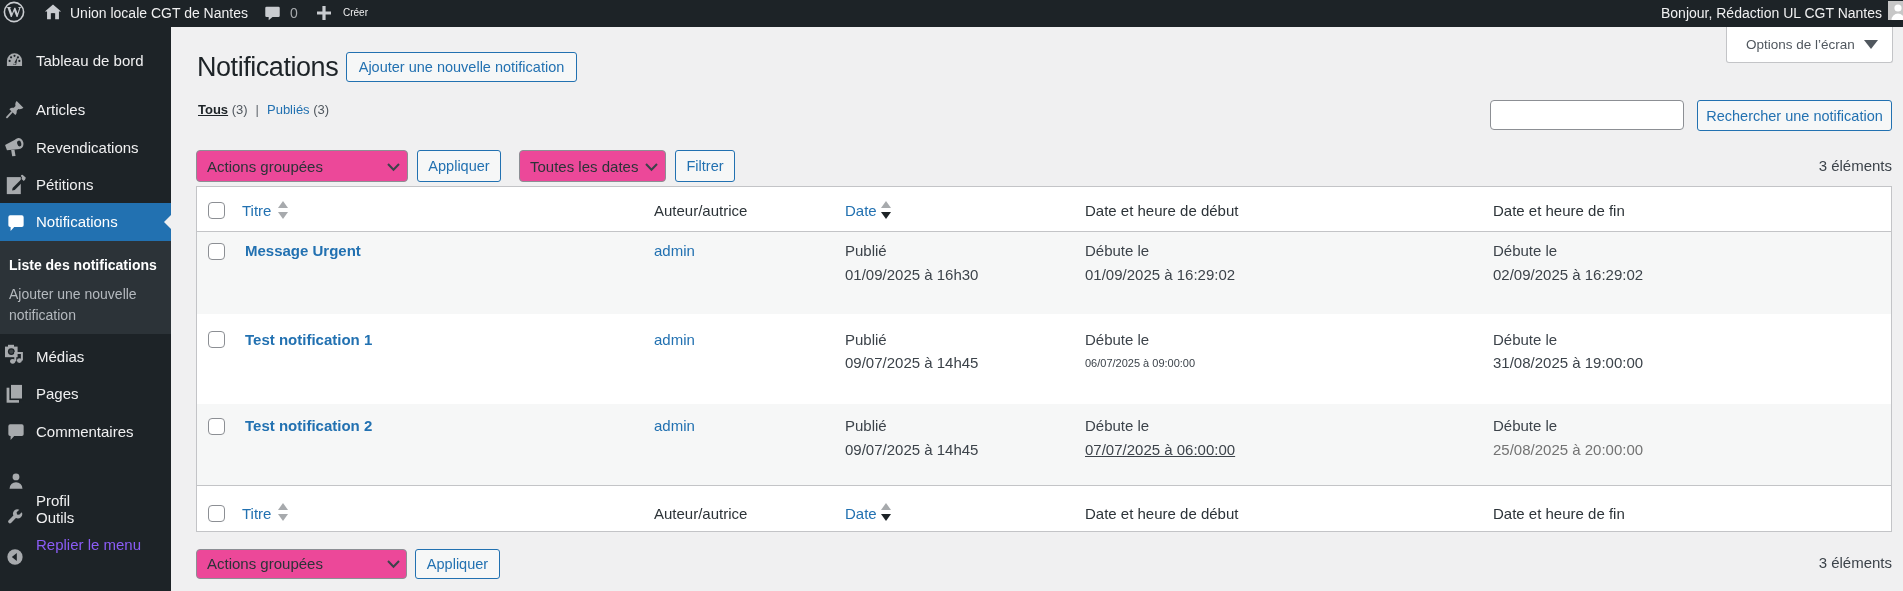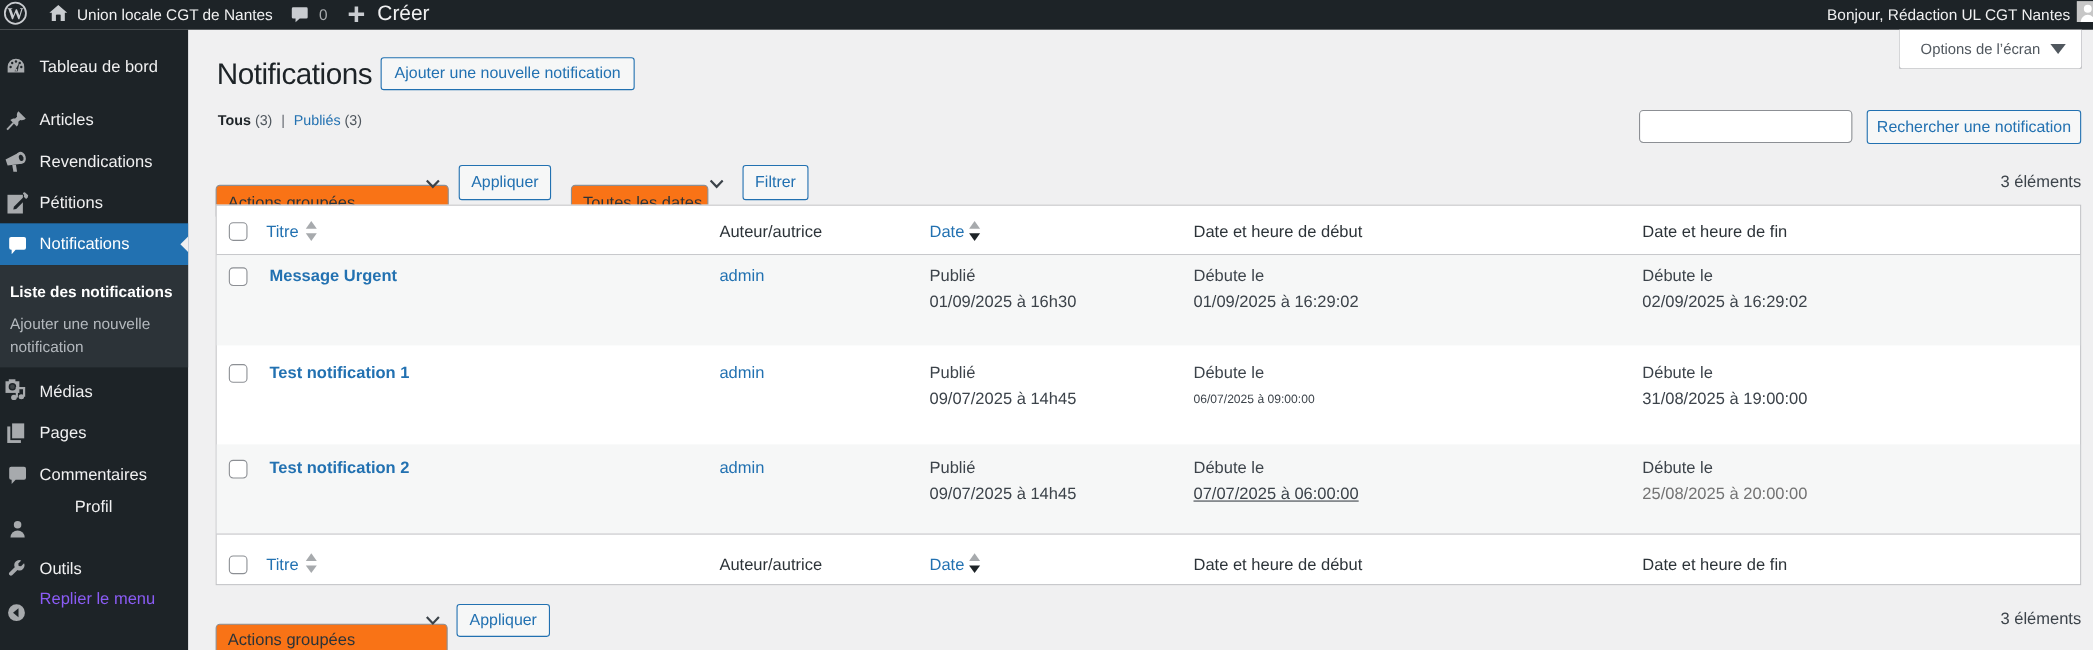--- a/index.html
+++ b/index.html
@@ -39,7 +39,7 @@
 <svg class="a" style="left:316px;top:5px;" width="16" height="16" viewBox="0 0 16 16">
   <path d="M6.4 1 h3.2 v5.4 H15 v3.2 H9.6 V15 H6.4 V9.6 H1 V6.4 h5.4 z" fill="#c9ccd0"></path>
 </svg>
-<div class="t" style="left:343px;top:4px;line-height:18px;font-size:19px;color:#f0f0f1;">Créer</div>
+<div class="t" style="left:343px;top:4px;line-height:18px;font-size:10px;color:#f0f0f1;">Créer</div>
 <div class="t" style="right:21px;top:4px;line-height:18px;font-size:14px;color:#f0f0f1;">Bonjour, Rédaction UL CGT Nantes</div>
 
 <div class="a" style="left:1888px;top:1px;width:15px;height:19px;background:#c7c7c7;overflow:hidden;">

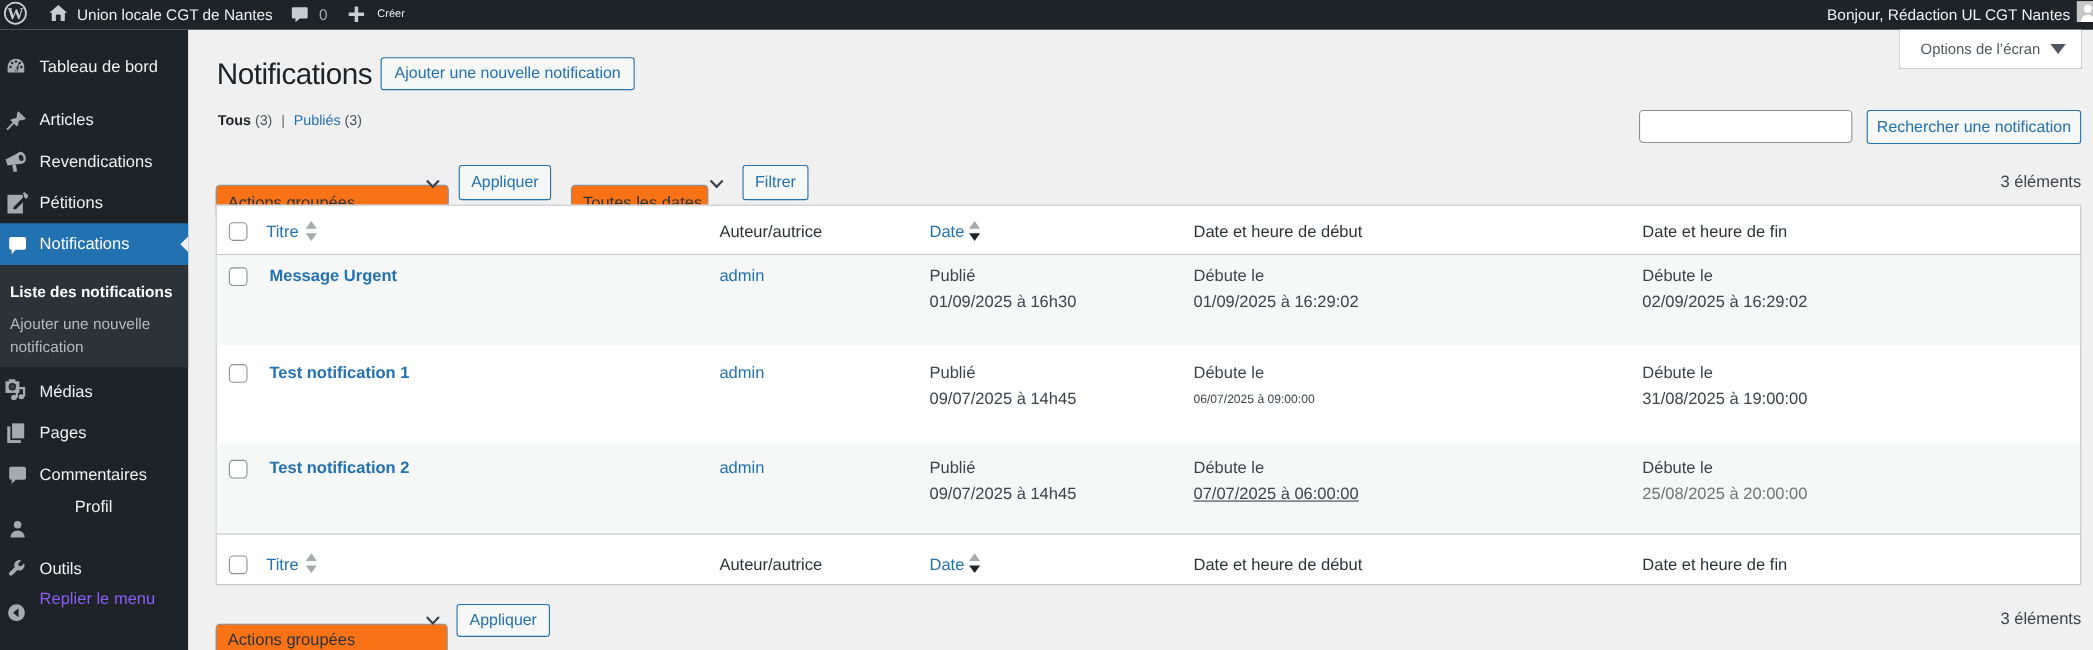--- a/index.html
+++ b/index.html
@@ -145,7 +145,7 @@
 <div class="t" style="left:197px;top:52px;font-size:27px;line-height:30px;letter-spacing:-0.45px;color:#1d2327;">Notifications</div>
 <div class="btn" style="left:346px;top:52px;width:231px;height:30px;">Ajouter une nouvelle notification</div>
 
-<div class="t" style="left:198px;top:101.5px;font-size:13px;line-height:16px;color:#50575e;"><span style="color:#1d2327;font-weight:bold;">Tous</span> (3)<span style="margin:0 8px;color:#646970;">|</span><span class="blue">Publiés</span> (3)</div>
+<div class="t" style="left:198px;top:101.5px;font-size:13px;line-height:16px;color:#50575e;"><span style="color:#1d2327;font-weight:bold;text-decoration:underline;">Tous</span> (3)<span style="margin:0 8px;color:#646970;">|</span><span class="blue">Publiés</span> (3)</div>
 
 <div class="a" style="left:1490px;top:100px;width:194px;height:30px;background:#fff;border:1px solid #8c8f94;border-radius:4px;"></div>
 <div class="btn" style="left:1697px;top:100px;width:195px;height:31px;">Rechercher une notification</div>

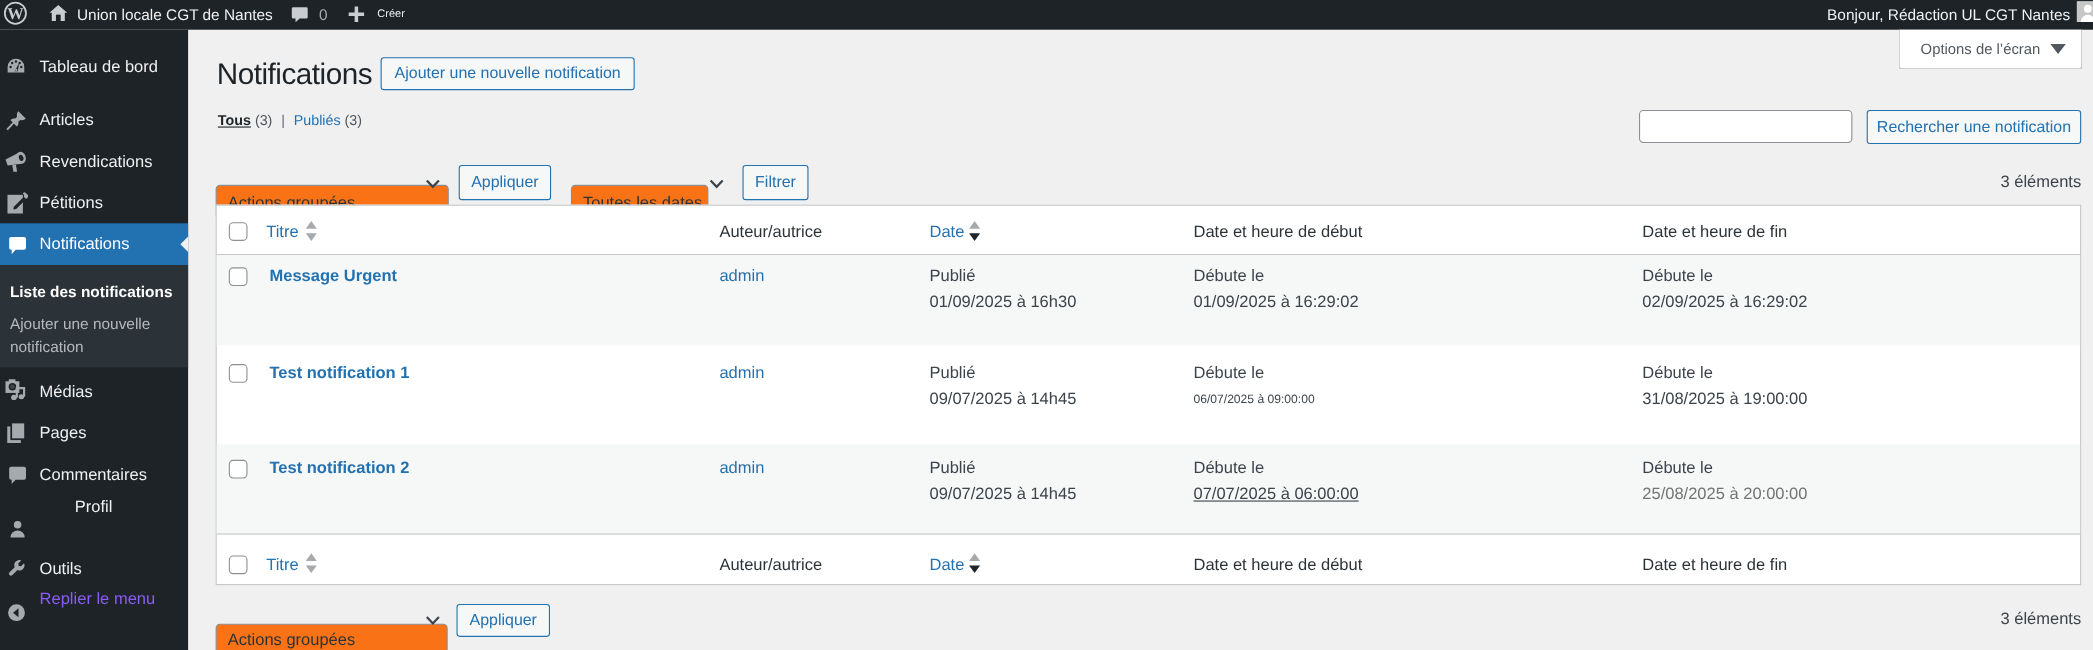--- a/index.html
+++ b/index.html
@@ -10,7 +10,7 @@
   .blue { color:#2271b1; }
   .cb { position:absolute; width:17px; height:17px; background:#fff; border:1px solid #8c8f94; border-radius:4px; }
   .btn { position:absolute; background:#f6f7f7; border:1px solid #2271b1; border-radius:3px; color:#2271b1; font-size:14.5px; display:flex; align-items:center; justify-content:center; font-family:"Liberation Sans",sans-serif; }
-  .sel { position:absolute; background:#f97316; border:1px solid #8c8f94; border-radius:4px; color:#2c3338; font-size:15px; display:flex; align-items:center; padding-left:10px;margin-top:18px; }
+  .sel { position:absolute; background:#ec4899; border:1px solid #8c8f94; border-radius:4px; color:#2c3338; font-size:15px; display:flex; align-items:center; padding-left:10px; }
   .tri-up { position:absolute; width:0; height:0; border-left:5px solid transparent; border-right:5px solid transparent; border-bottom:7px solid #a7aaad; }
   .tri-dn { position:absolute; width:0; height:0; border-left:5px solid transparent; border-right:5px solid transparent; border-top:7px solid #a7aaad; }
   .mi { position:absolute; left:36px; font-size:15px; color:#f0f0f1; line-height:18px; }

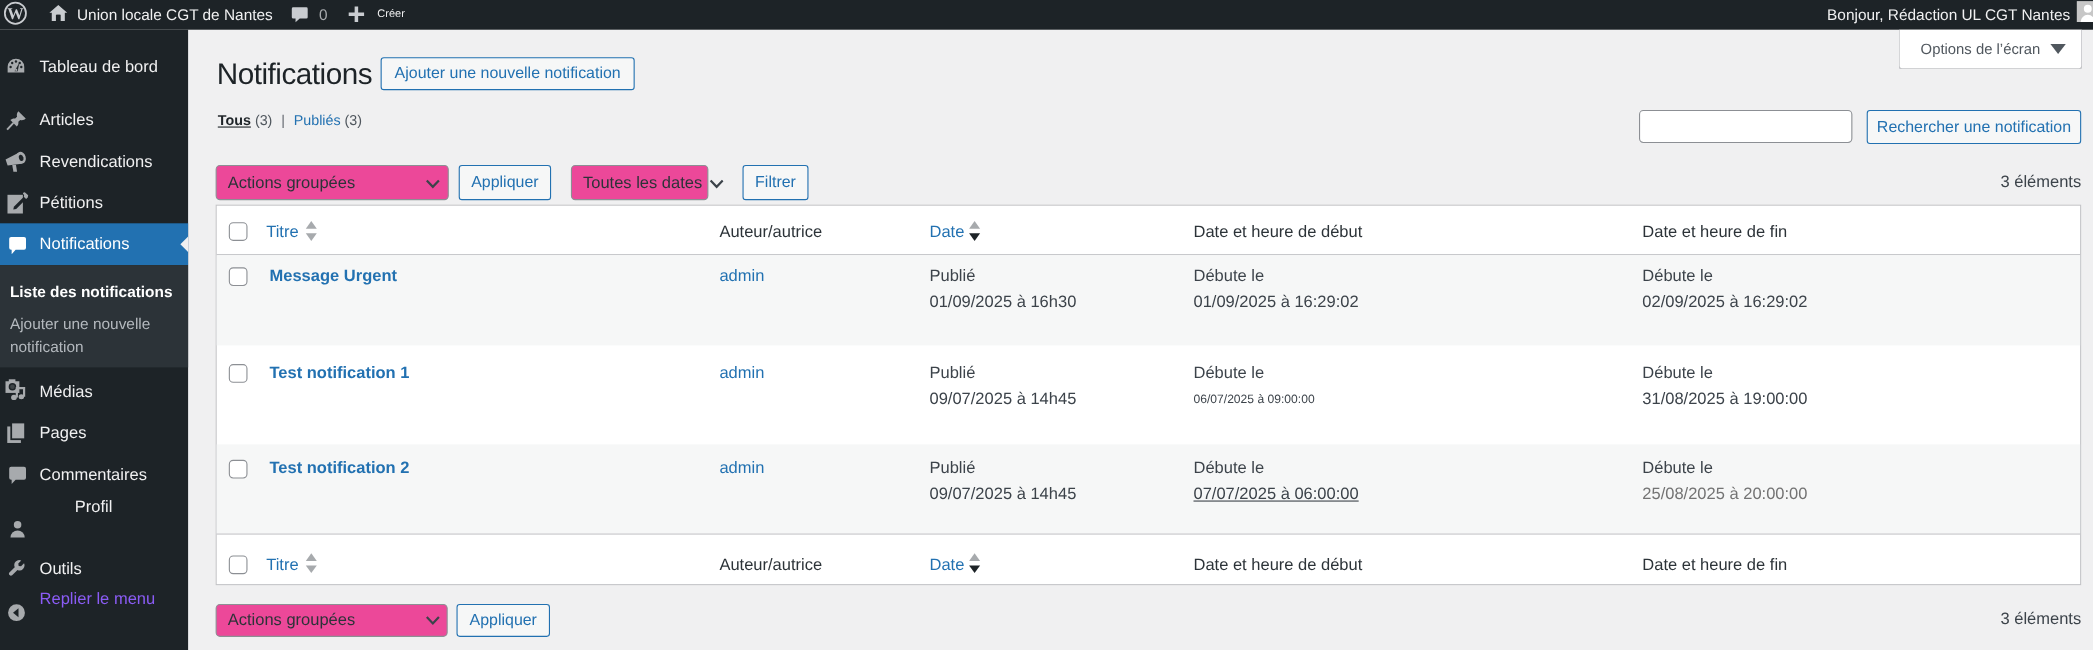--- a/index.html
+++ b/index.html
@@ -155,7 +155,7 @@
     <path d="M1 1 L6.5 6.8 L12 1" stroke="#3c434a" stroke-width="2" fill="none"></path>
   </svg>
 <div class="btn" style="left:417px;top:150px;width:84px;height:32px;">Appliquer</div>
-<div class="sel" style="left:519px;top:150px;width:125px;height:32px;">Toutes les dates</div>
+<div class="sel" style="left:519px;top:150px;width:147px;height:32px;">Toutes les dates</div>
 <svg class="a" style="left:645px;top:163px;" width="13" height="9" viewBox="0 0 13 9">
     <path d="M1 1 L6.5 6.8 L12 1" stroke="#3c434a" stroke-width="2" fill="none"></path>
   </svg>

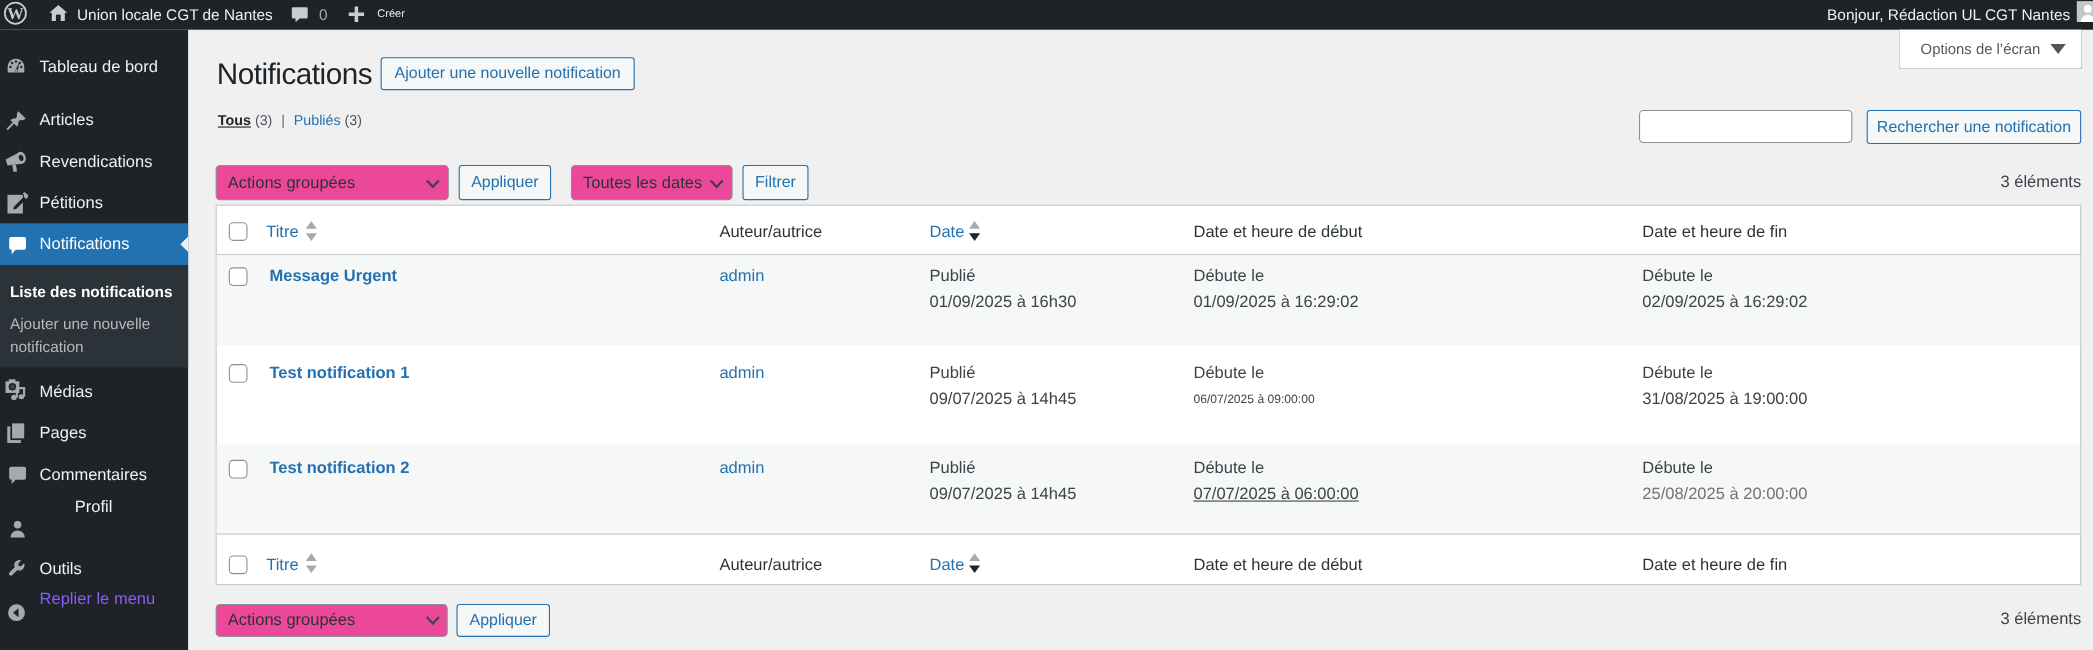--- a/index.html
+++ b/index.html
@@ -125,7 +125,7 @@
   <circle cx="10" cy="5.5" r="3.8" fill="#a7aaad"></circle>
   <path d="M2.8 18.5 a7.2 7.2 0 0 1 14.4 0 z" fill="#a7aaad"></path>
 </svg>
-<div class="mi" style="top:452px;margin-left:32px;">Profil</div>
+<div class="mi" style="top:492px;">Profil</div>
 
 <svg class="mico" style="top:509px;" viewBox="0 0 20 20">
   <path d="M16.5 3.5 a5 5 0 0 1 -6.6 6.6 l-5.4 5.4 a2 2 0 0 1 -2.8-2.8 l5.4-5.4 a5 5 0 0 1 6.6-6.6 l-3 3 0.4 2.4 2.4 0.4 z" fill="#a7aaad"></path>

